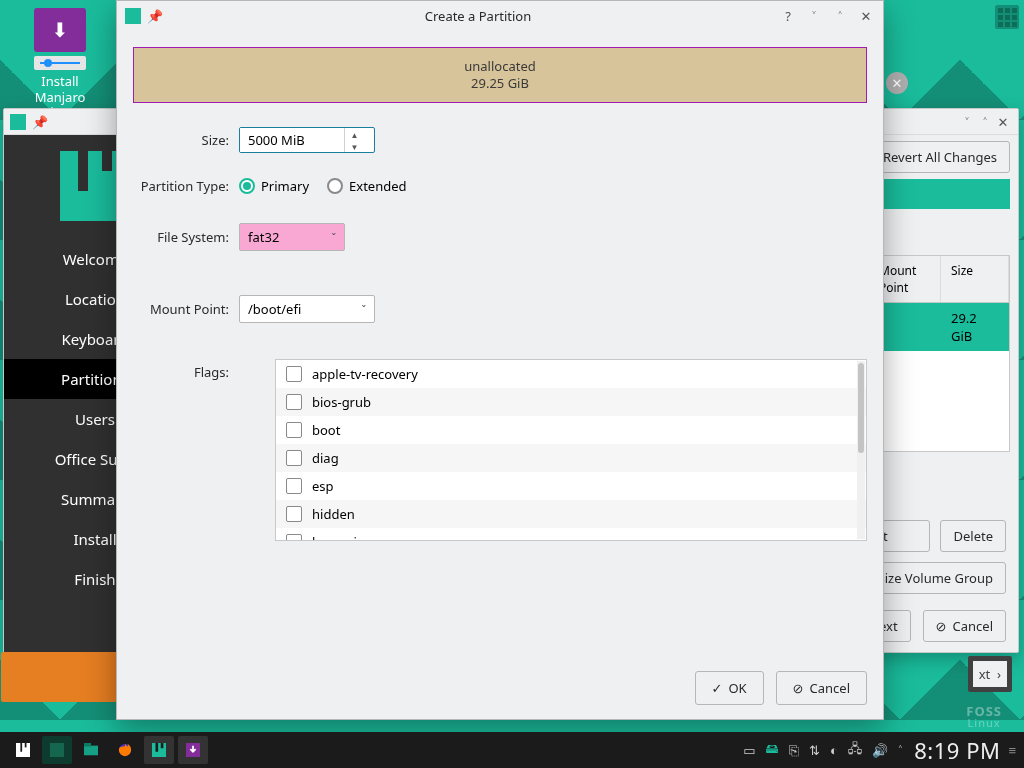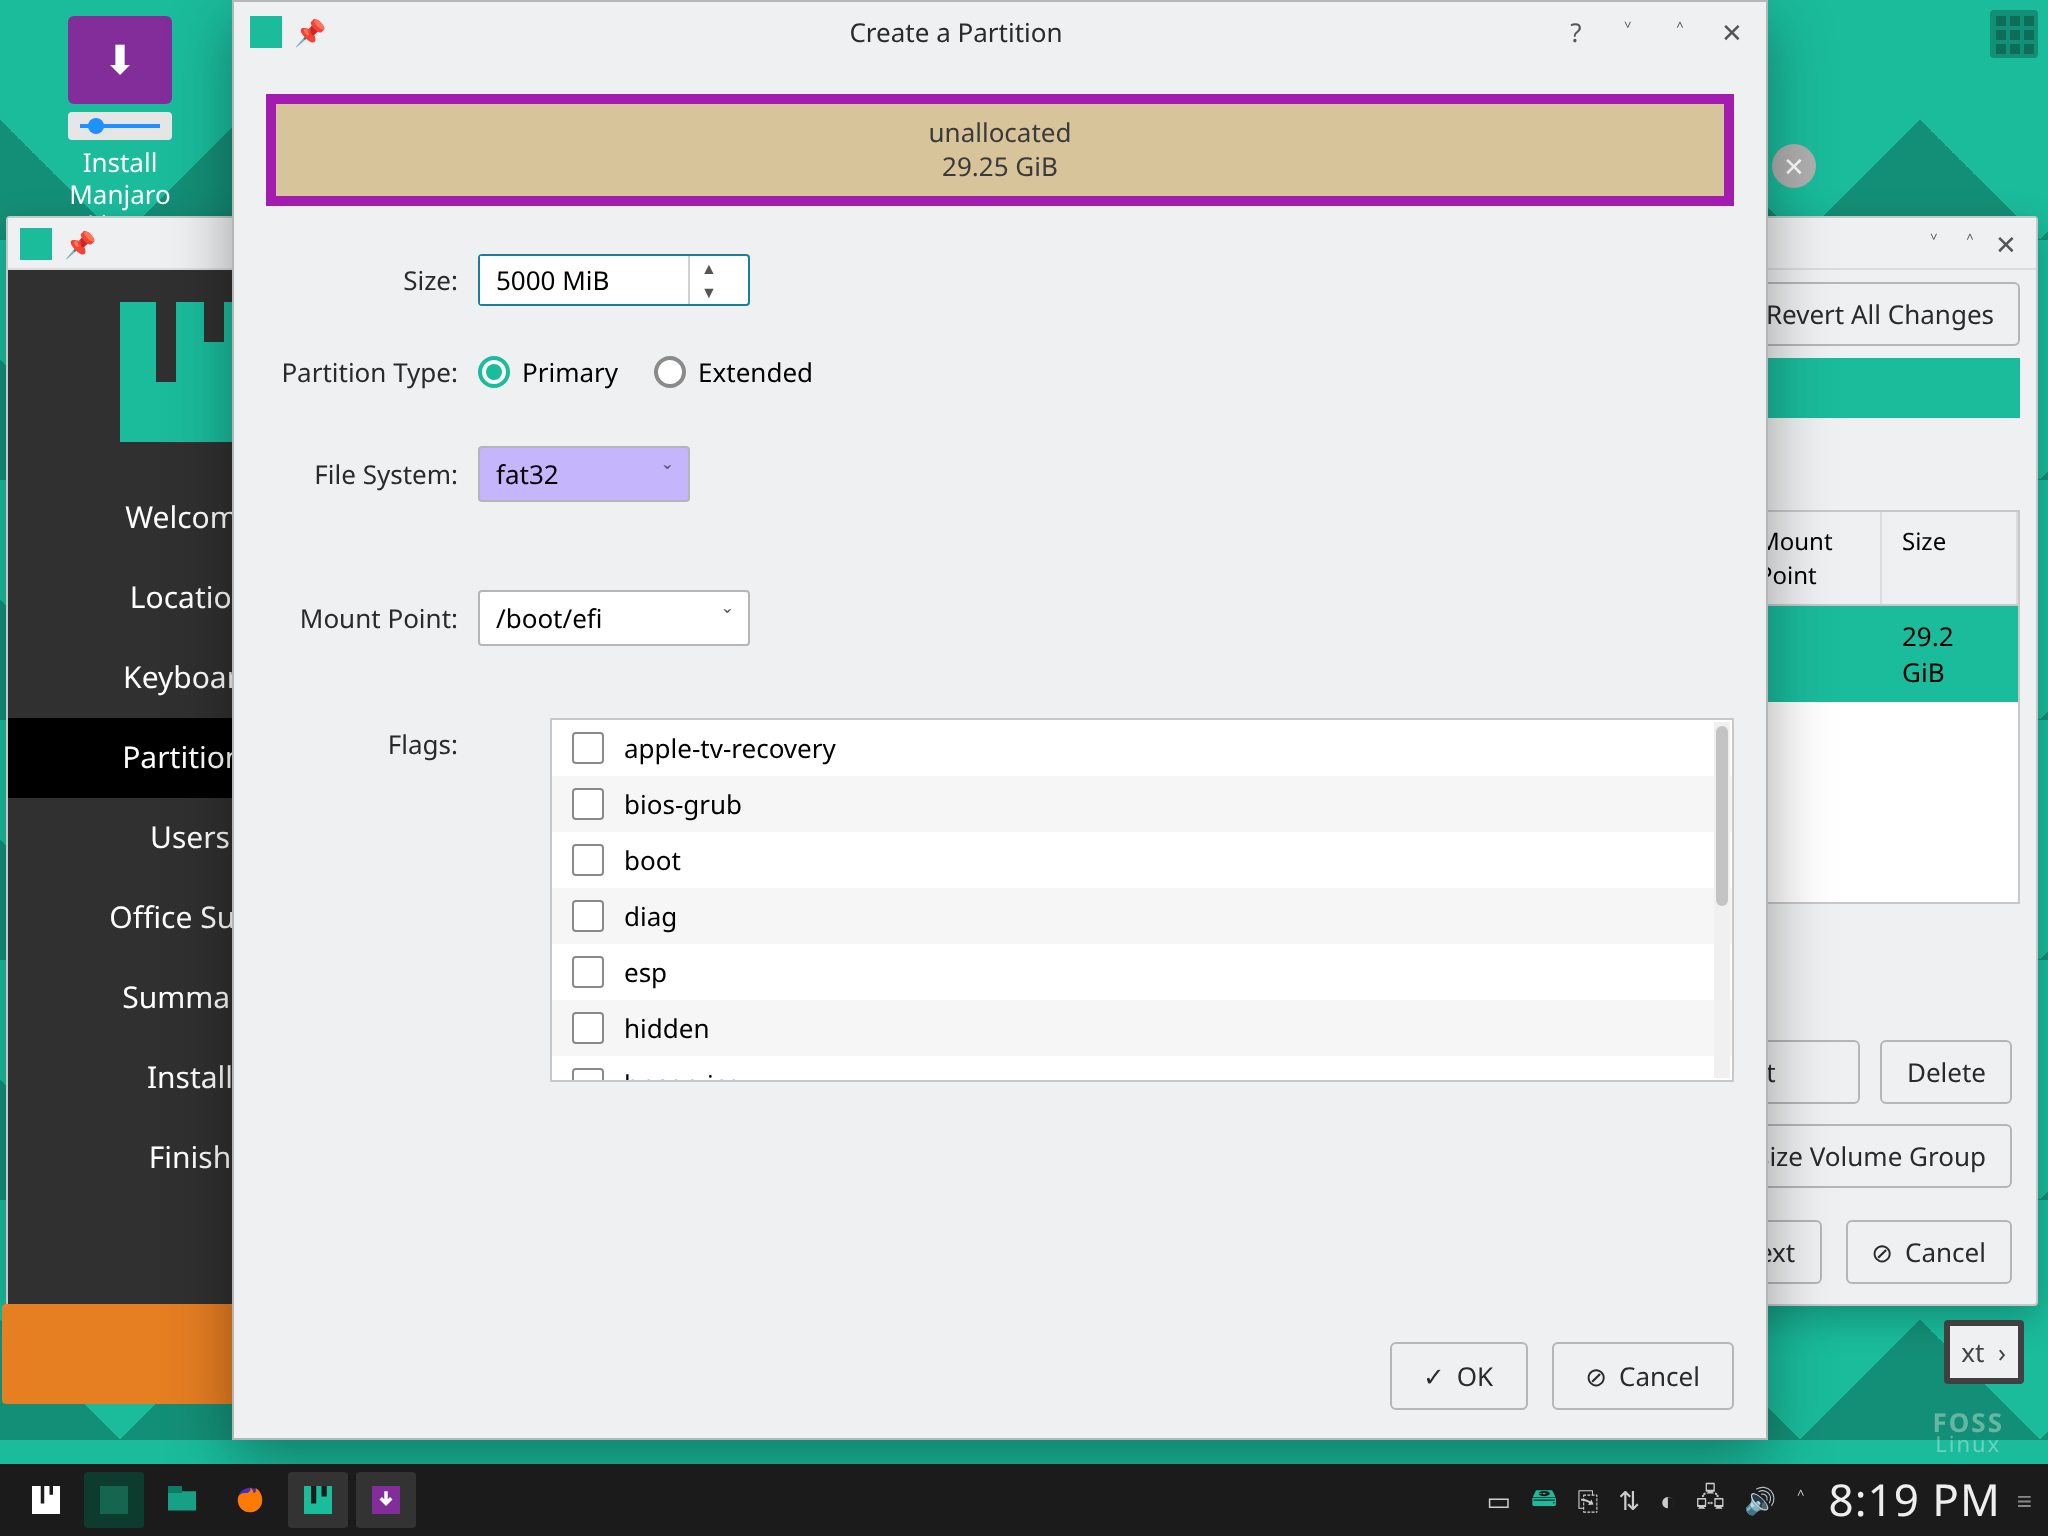--- a/index.html
+++ b/index.html
@@ -130,7 +130,7 @@
   .dialog-body { padding: 16px 16px 12px 16px; height: calc(100% - 30px); position:relative; }
 
   .unallocated-bar {
-    height:56px; border:5px solid #a21caf; background:#d8c49a;
+    height:56px; border:1px solid #a21caf; background:#d8c49a;
     display:flex; flex-direction:column; align-items:center; justify-content:center;
     color:#3a3a3a; font-size:12px; line-height:1.3; margin-bottom:14px;
   }

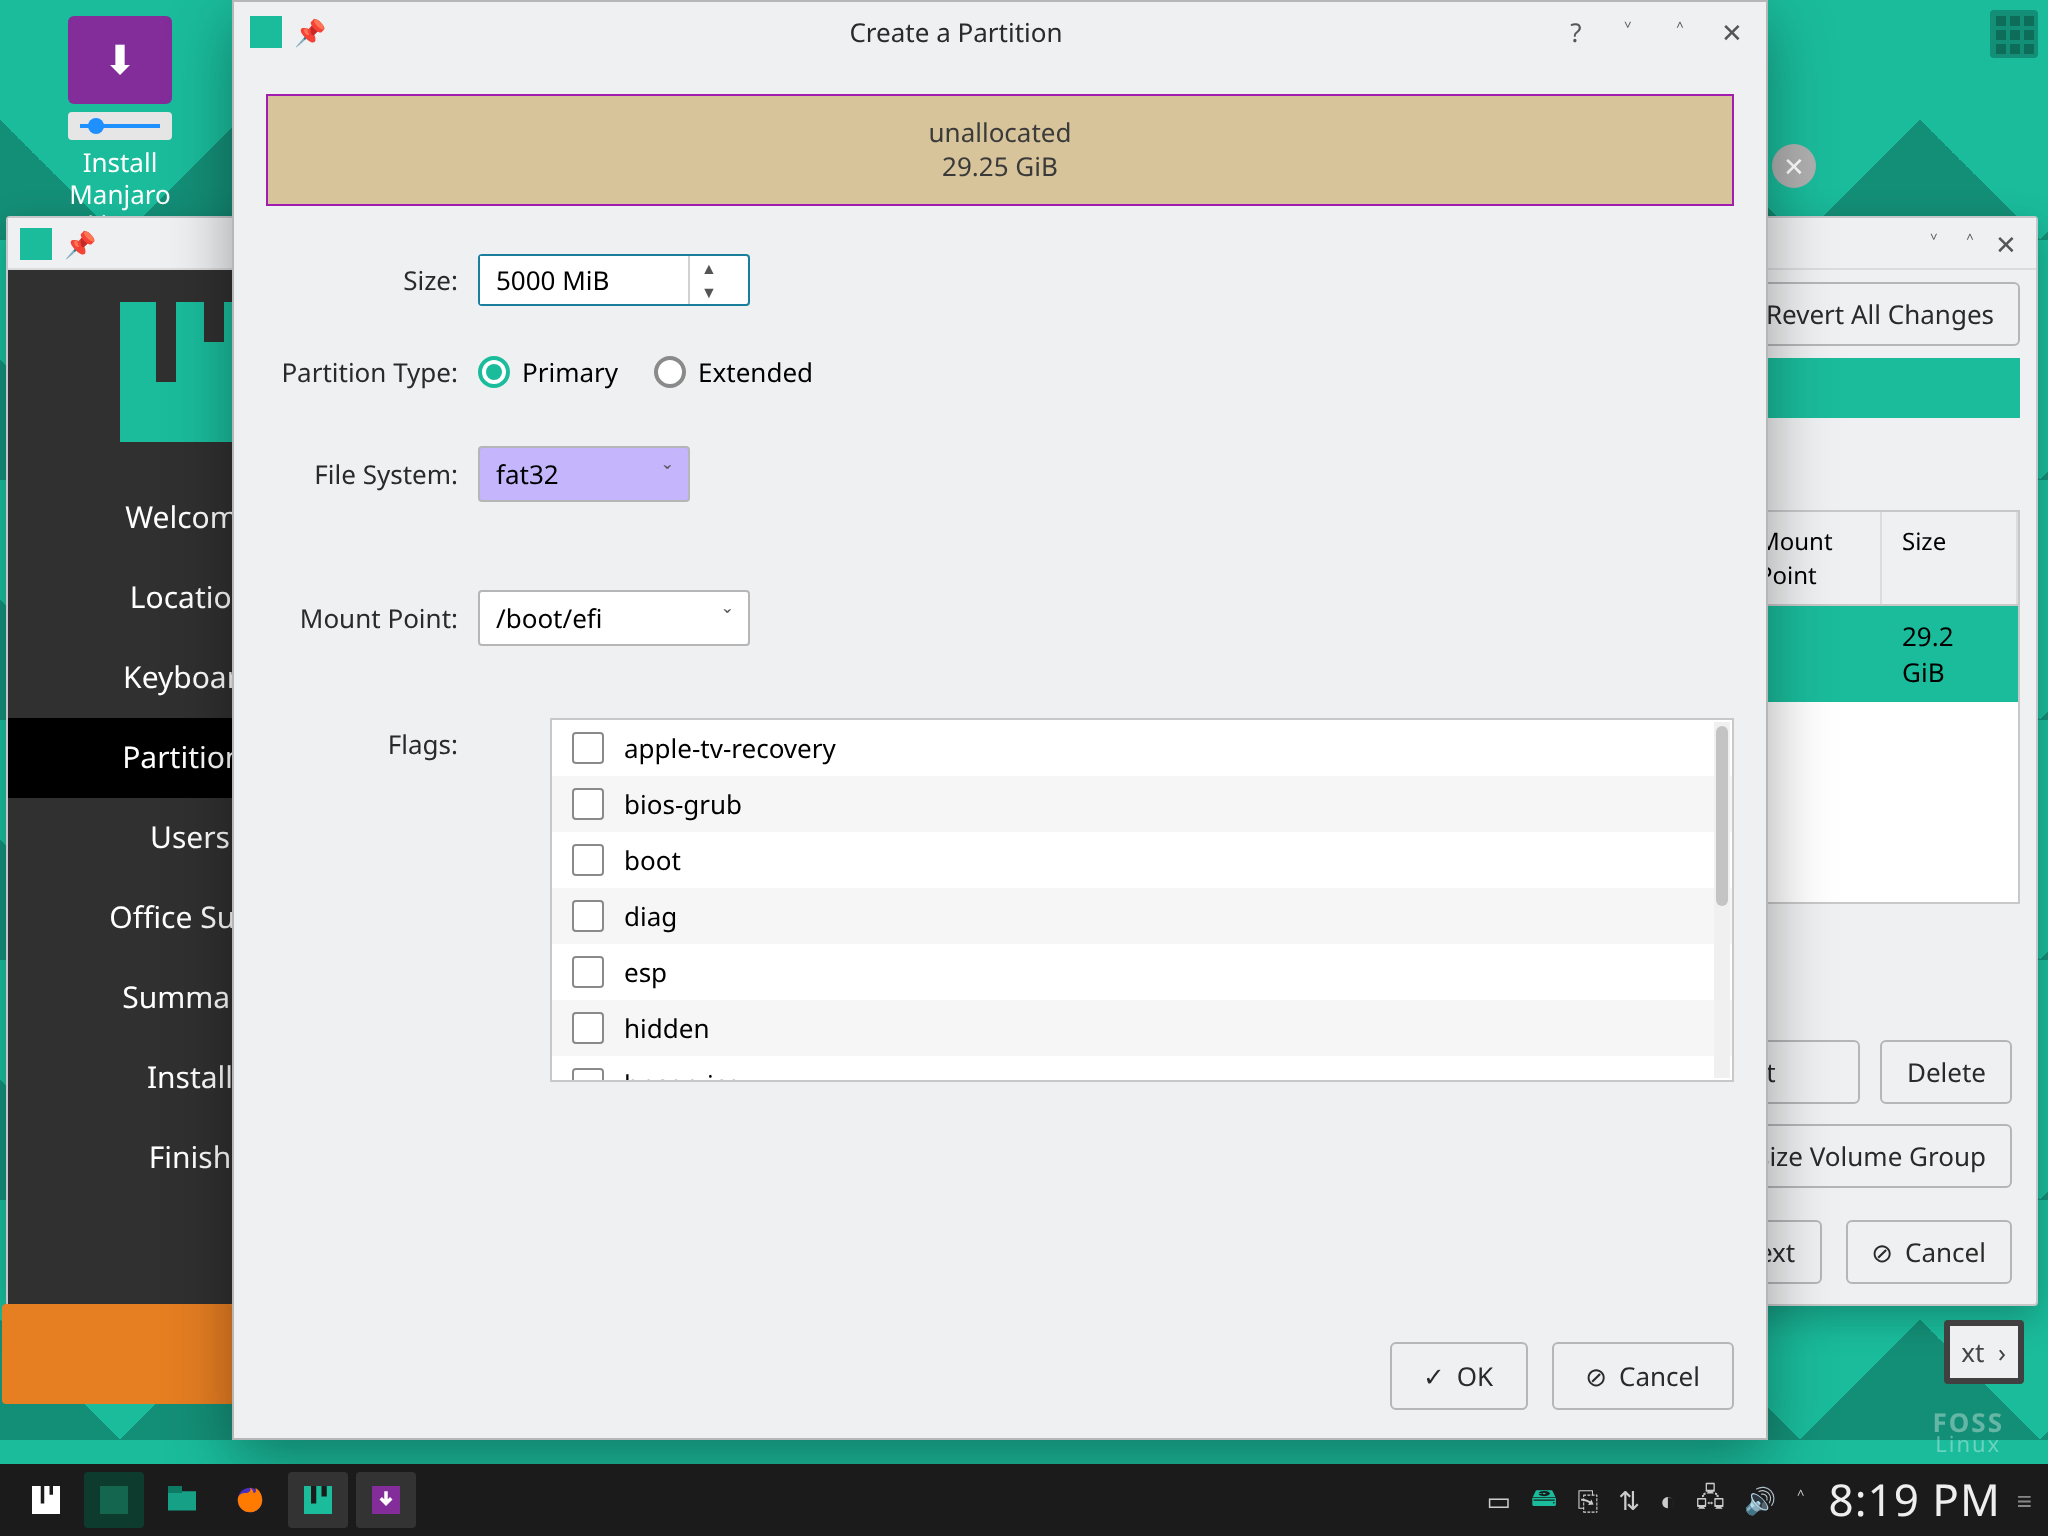--- a/index.html
+++ b/index.html
@@ -158,7 +158,7 @@
 
   .combo {
     display:flex; align-items:center; justify-content:space-between;
-    border:1px solid #b6b6b6; background:#c4b5fd; border-radius:2px;
+    border:1px solid #b6b6b6; background:#f9a8d4; border-radius:2px;
     height:28px; padding:0 8px; min-width:106px; cursor:pointer;
   }
   .combo .chev { font-size:11px; color:#555; margin-left:8px; }

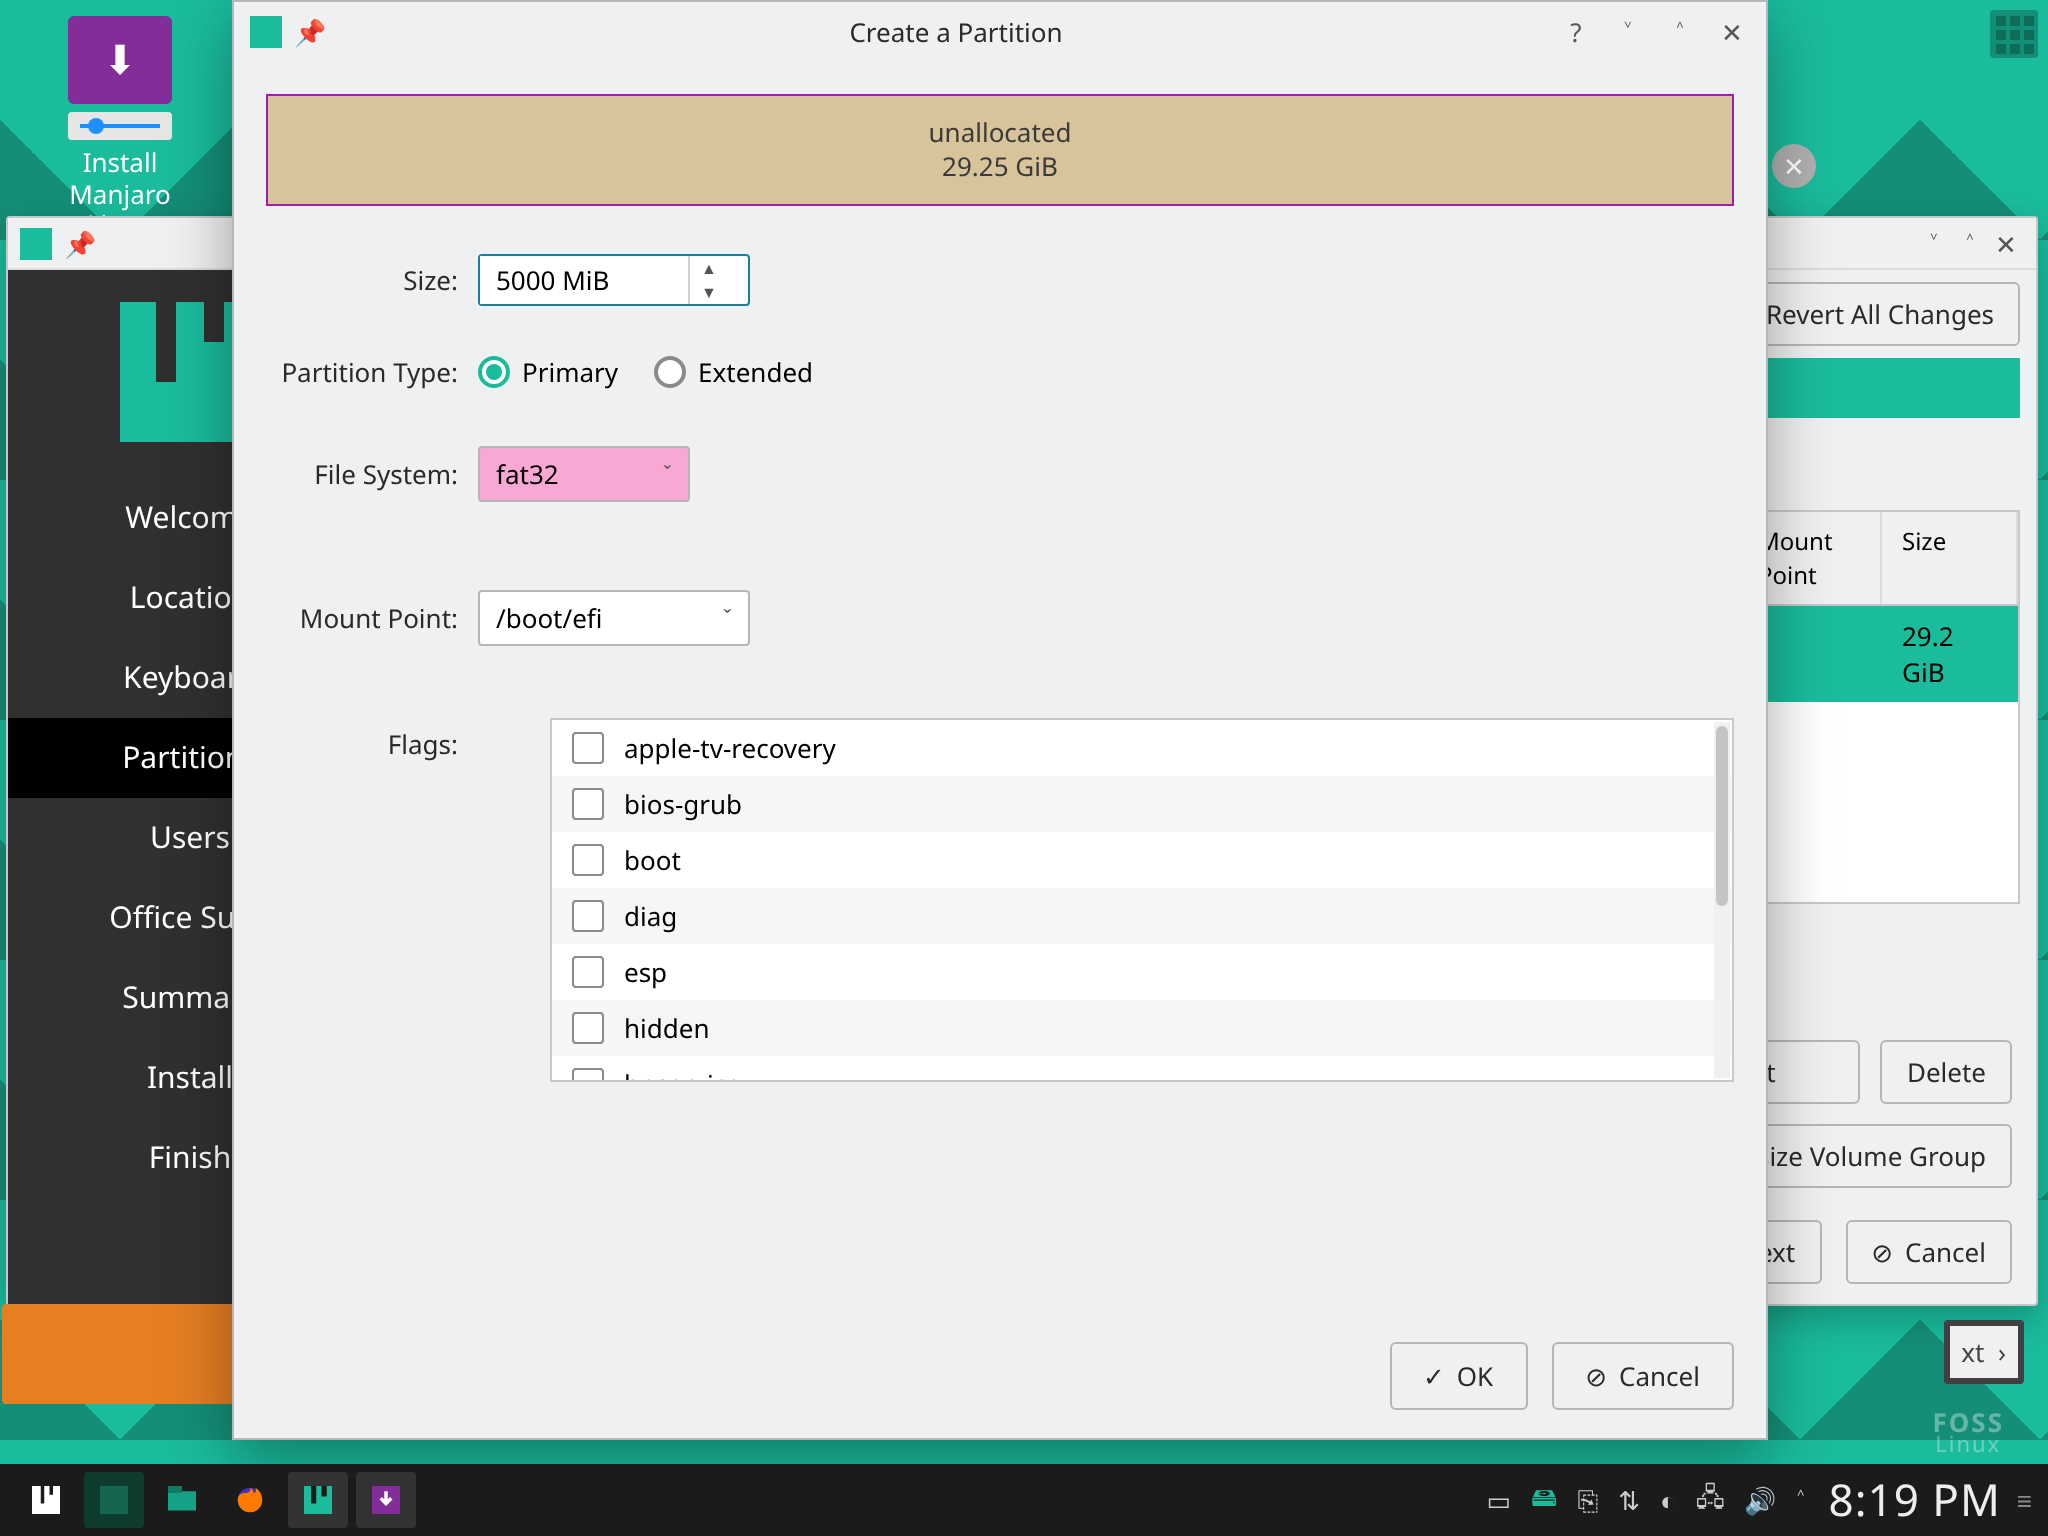--- a/index.html
+++ b/index.html
@@ -97,7 +97,7 @@
 
   .next-chip {
     position:absolute; right:6px; bottom:-40px;
-    background:#eff0f1; border:3px solid #404040; border-radius:2px;
+    background:#eff0f1; border:5px solid #404040; border-radius:2px;
     padding:4px 6px; color:#444;
   }
 

